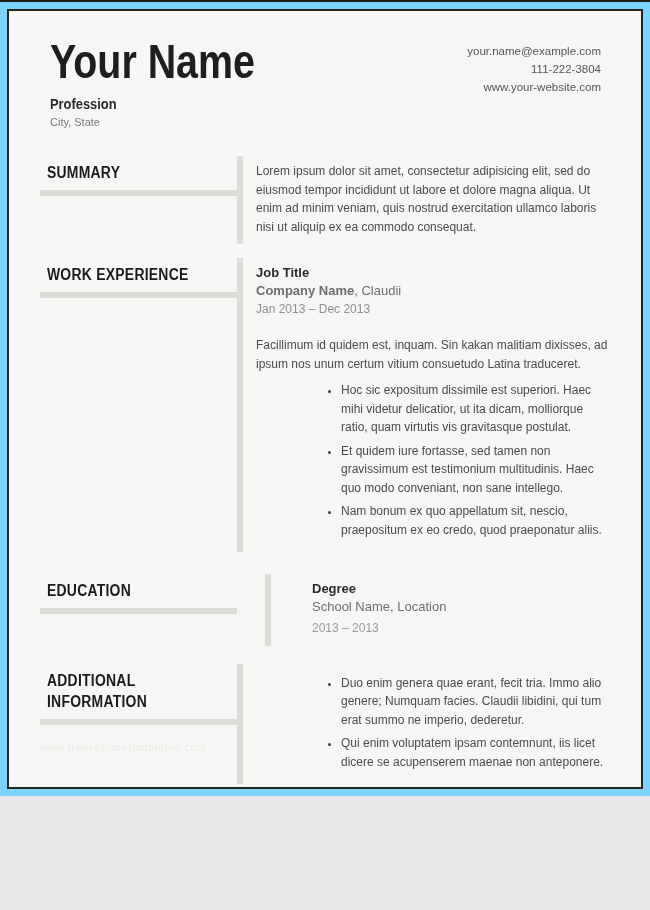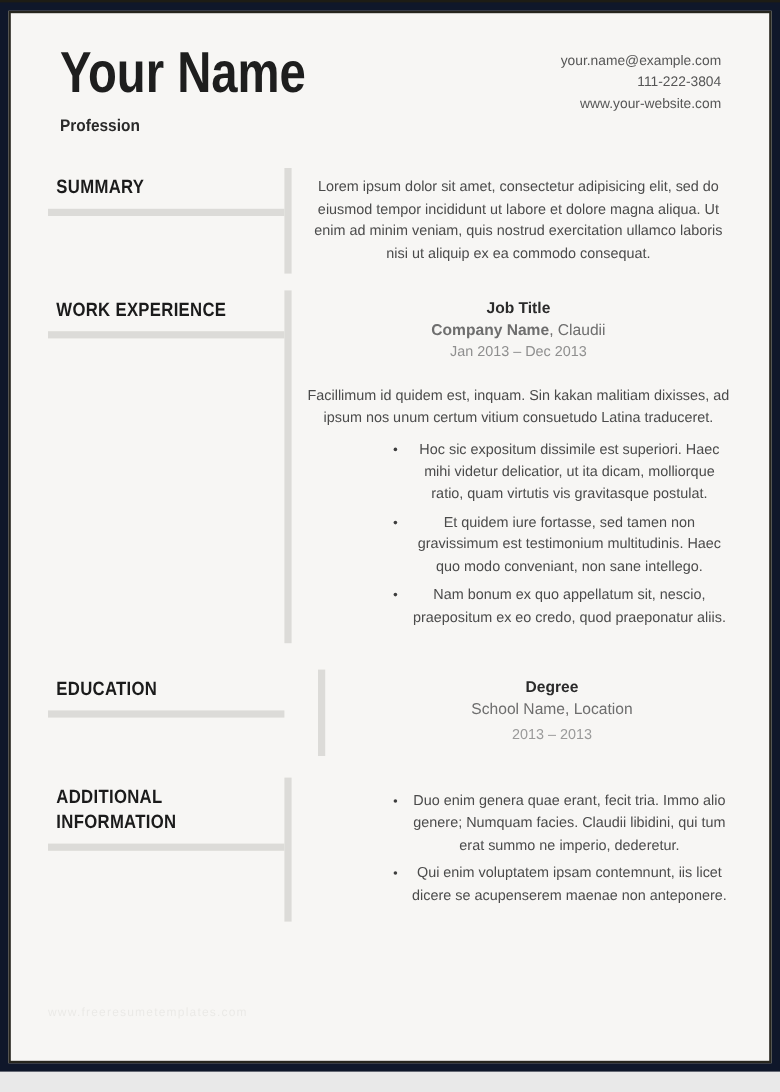--- a/index.html
+++ b/index.html
@@ -10,8 +10,8 @@
   }
   .page{
     box-sizing:border-box;
-    width:650px;height:893px;
-    background:#0f172a;
+    width:650px;height:796px;
+    background:#7dd3fc;
     border-top:2px solid #1d1c15;
     padding:7px;
   }

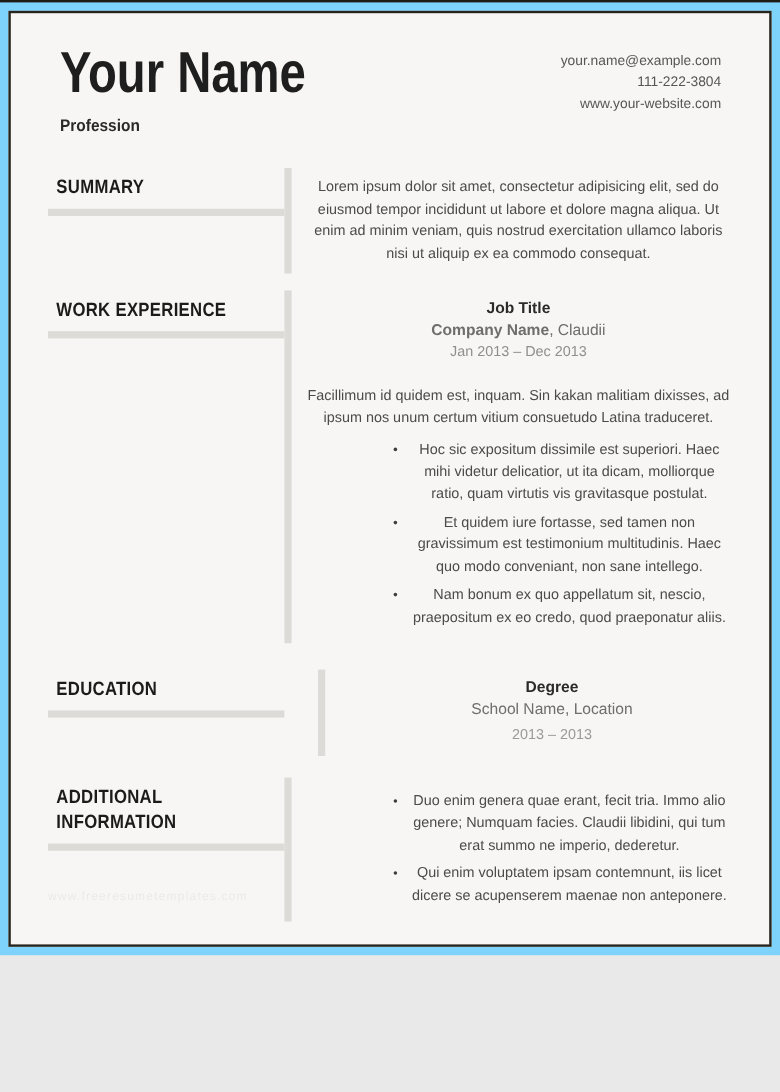--- a/index.html
+++ b/index.html
@@ -87,6 +87,7 @@
     <div class="header">
       <div class="name">Your Name</div>
       <div class="profession">Profession</div>
+      <div class="city">City, State</div>
       <div class="contact">
         <div>your.name@example.com</div>
         <div>111-222-3804</div>

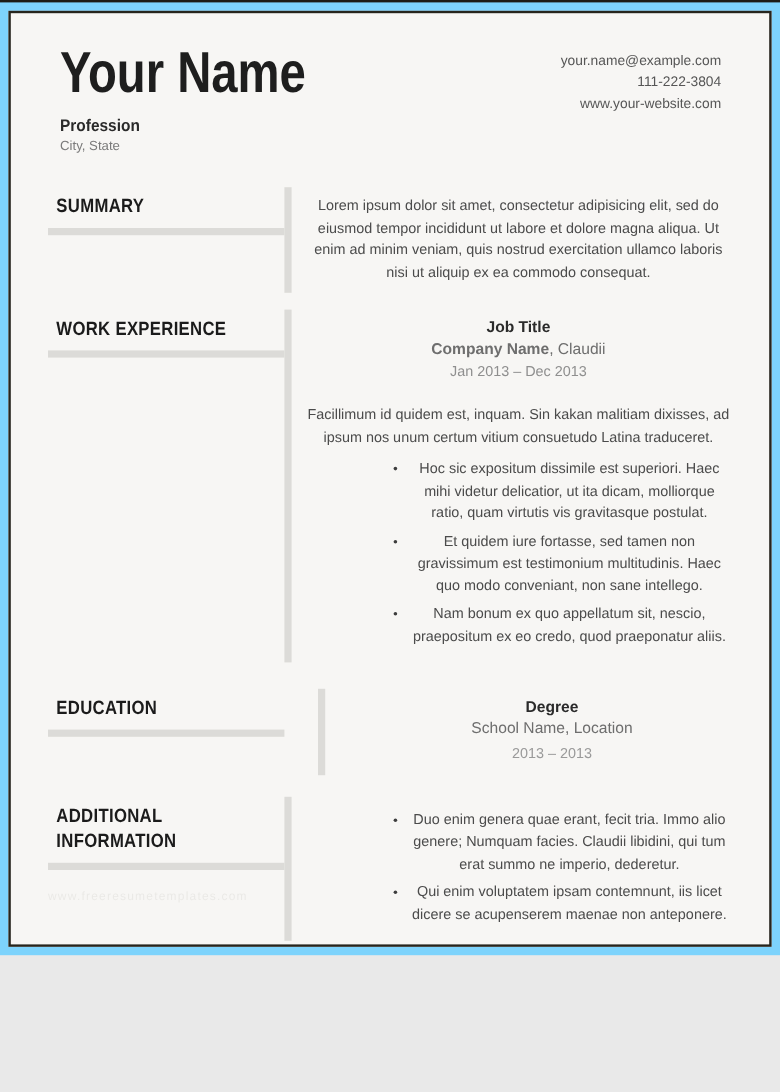--- a/index.html
+++ b/index.html
@@ -58,7 +58,7 @@
   .right{
     flex:1;box-sizing:border-box;
     padding:6px 2px 8px 13px;
-    font-size:12px;line-height:18.5px;color:#4b4b4b;text-align:center;
+    font-size:12px;line-height:18.5px;color:#4b4b4b;
   }
   .right p{margin:0 0 8px 0;}
   .right p:last-child{margin-bottom:0;}

